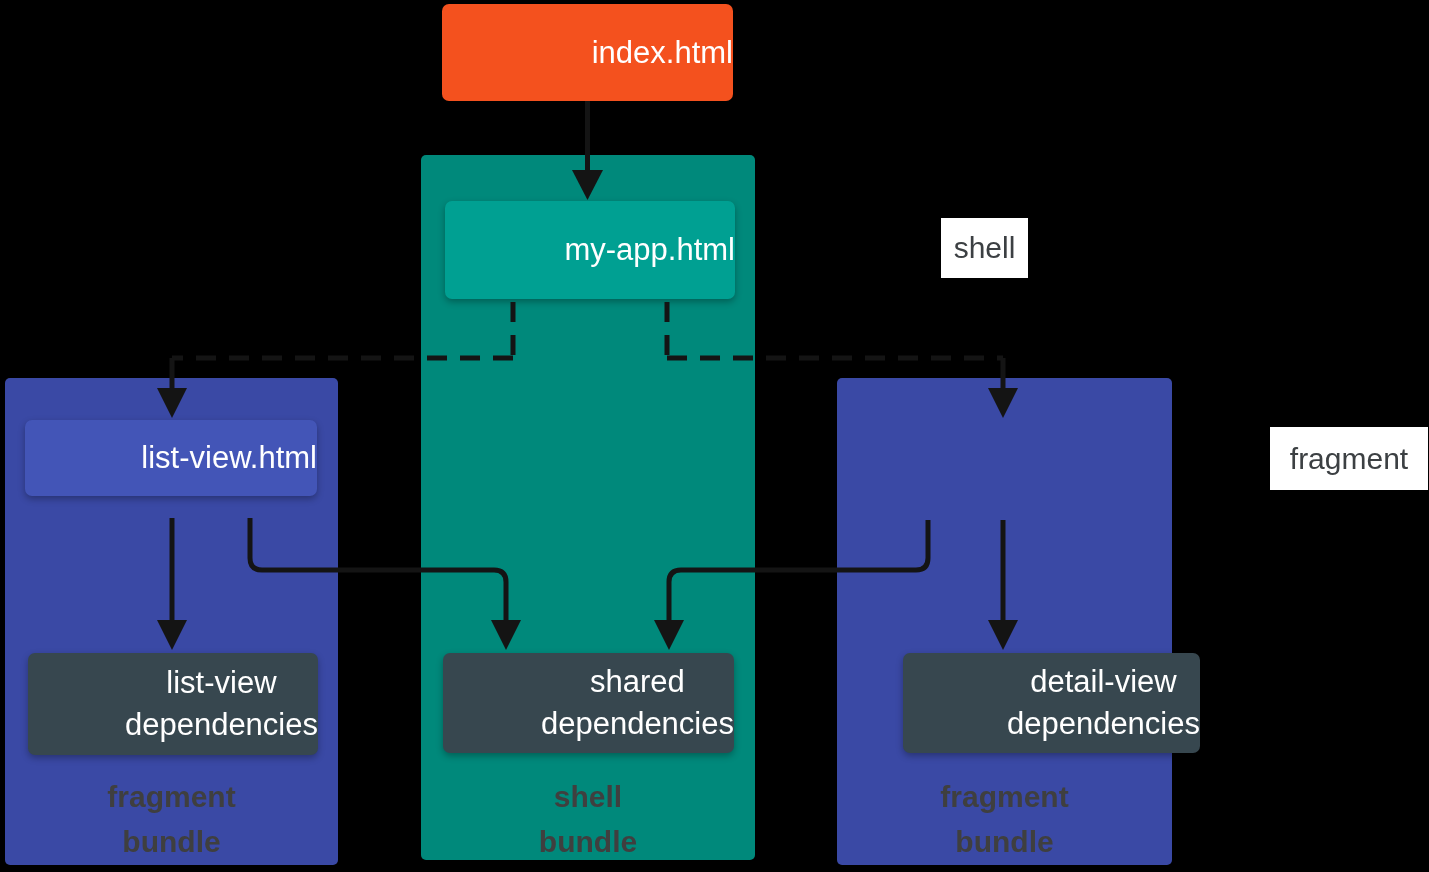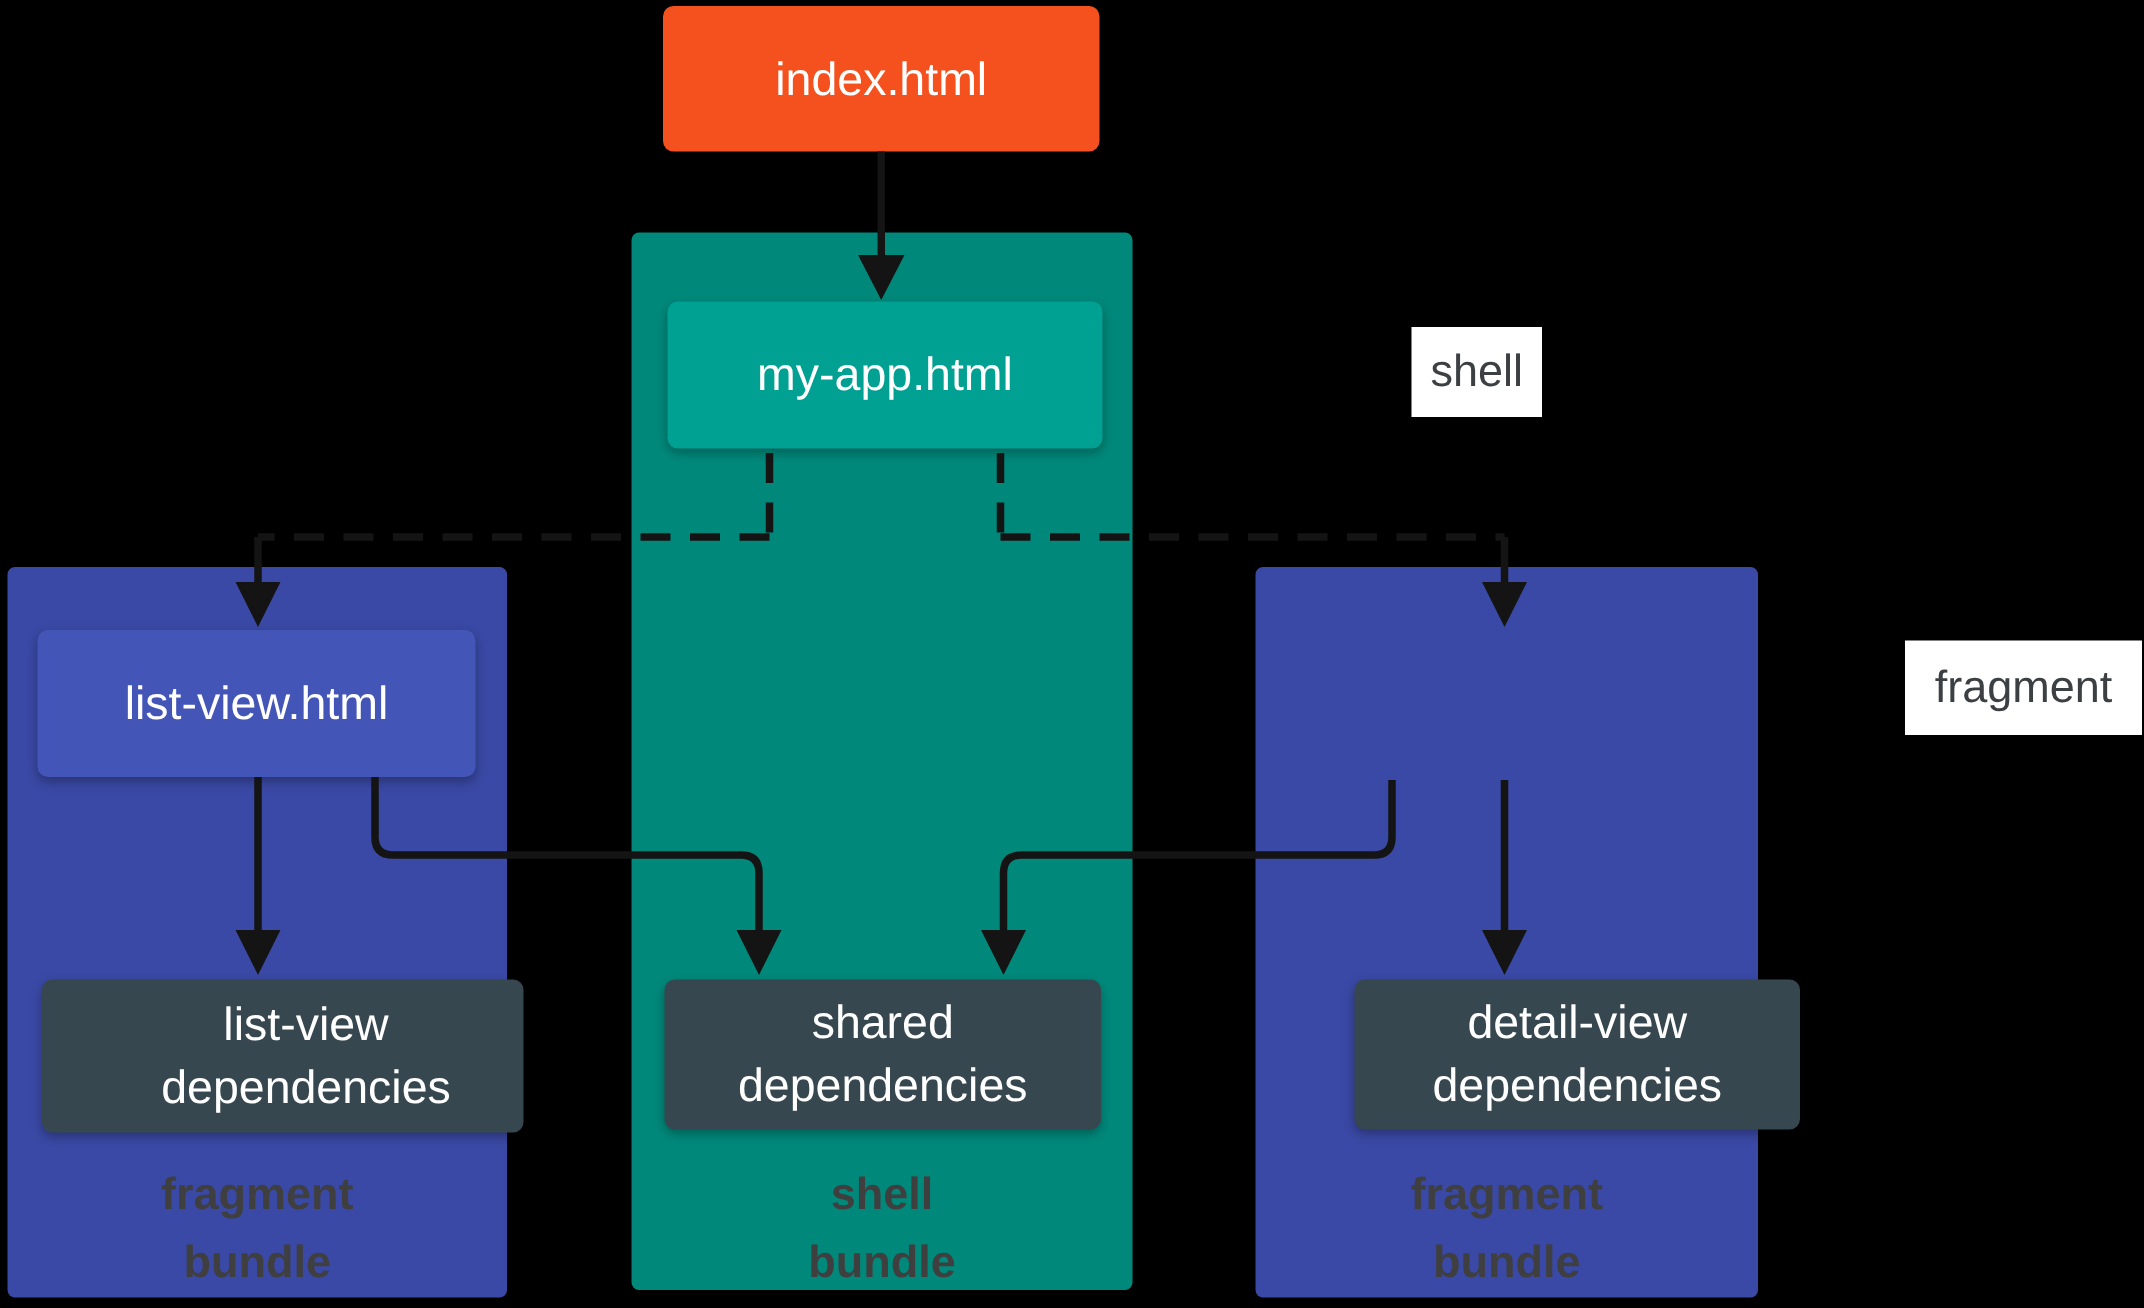--- a/index.html
+++ b/index.html
@@ -31,7 +31,7 @@
     border-radius: 7px;
     display: flex;
     align-items: center;
-    justify-content: center;
+    justify-content: flex-end;
     text-align: center;
     color: var(--node_text);
     font-size: 31px;

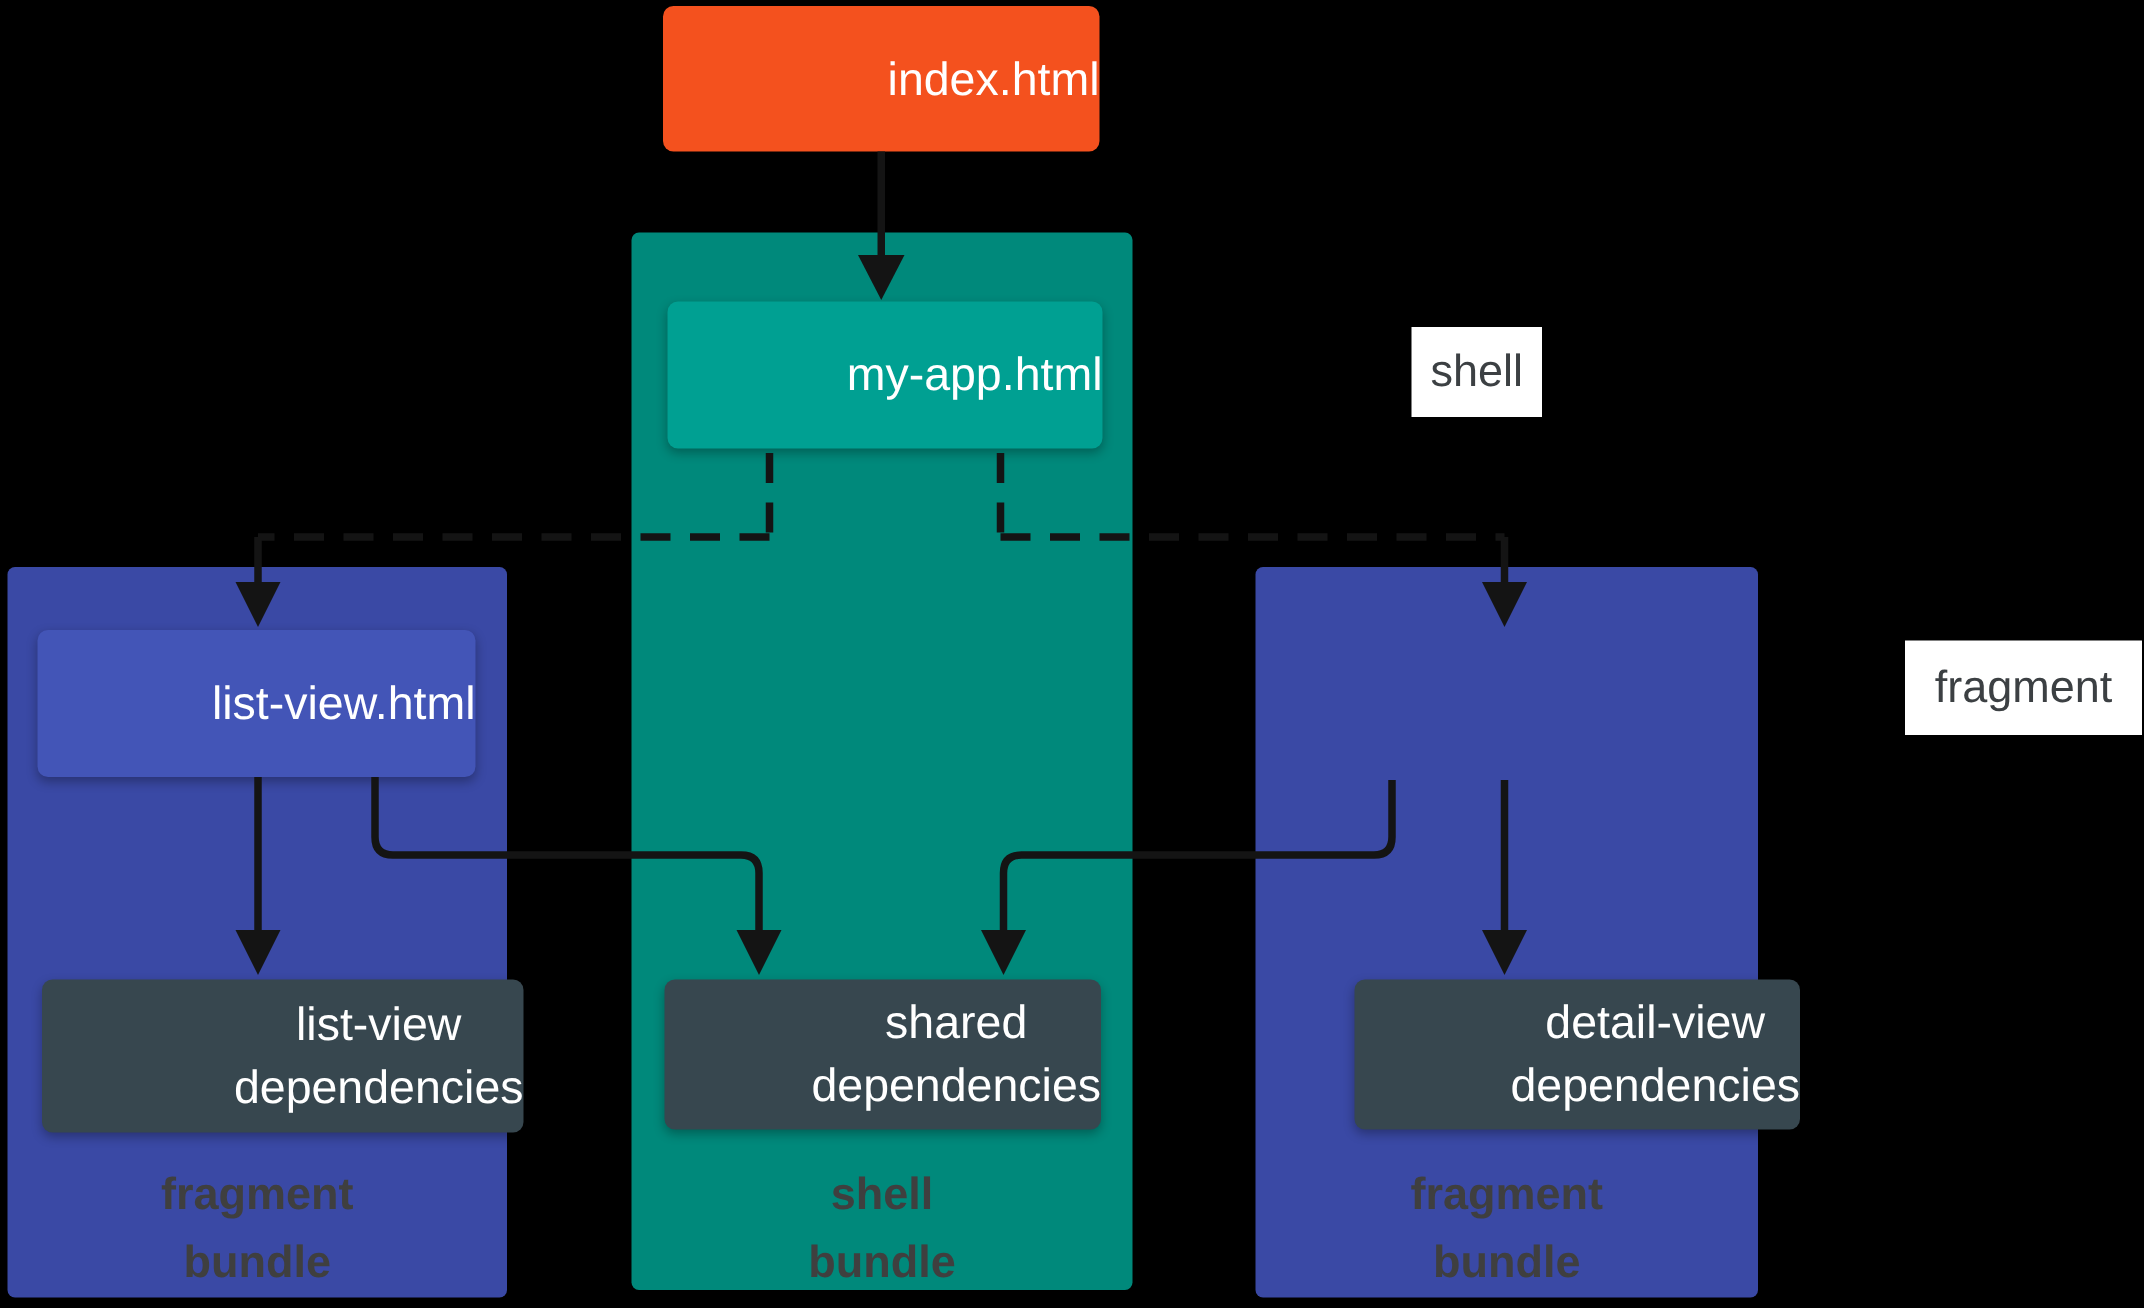--- a/index.html
+++ b/index.html
@@ -101,7 +101,7 @@
     <span>my-app.html</span>
   </div>
 
-  <div class="node fragN" style="left:25px; top:420px; width:292px; height:98px;">
+  <div class="node fragN" style="left:25px; top:420px; width:292px; height:76px;">
     <span>list-view.html</span>
   </div>
 

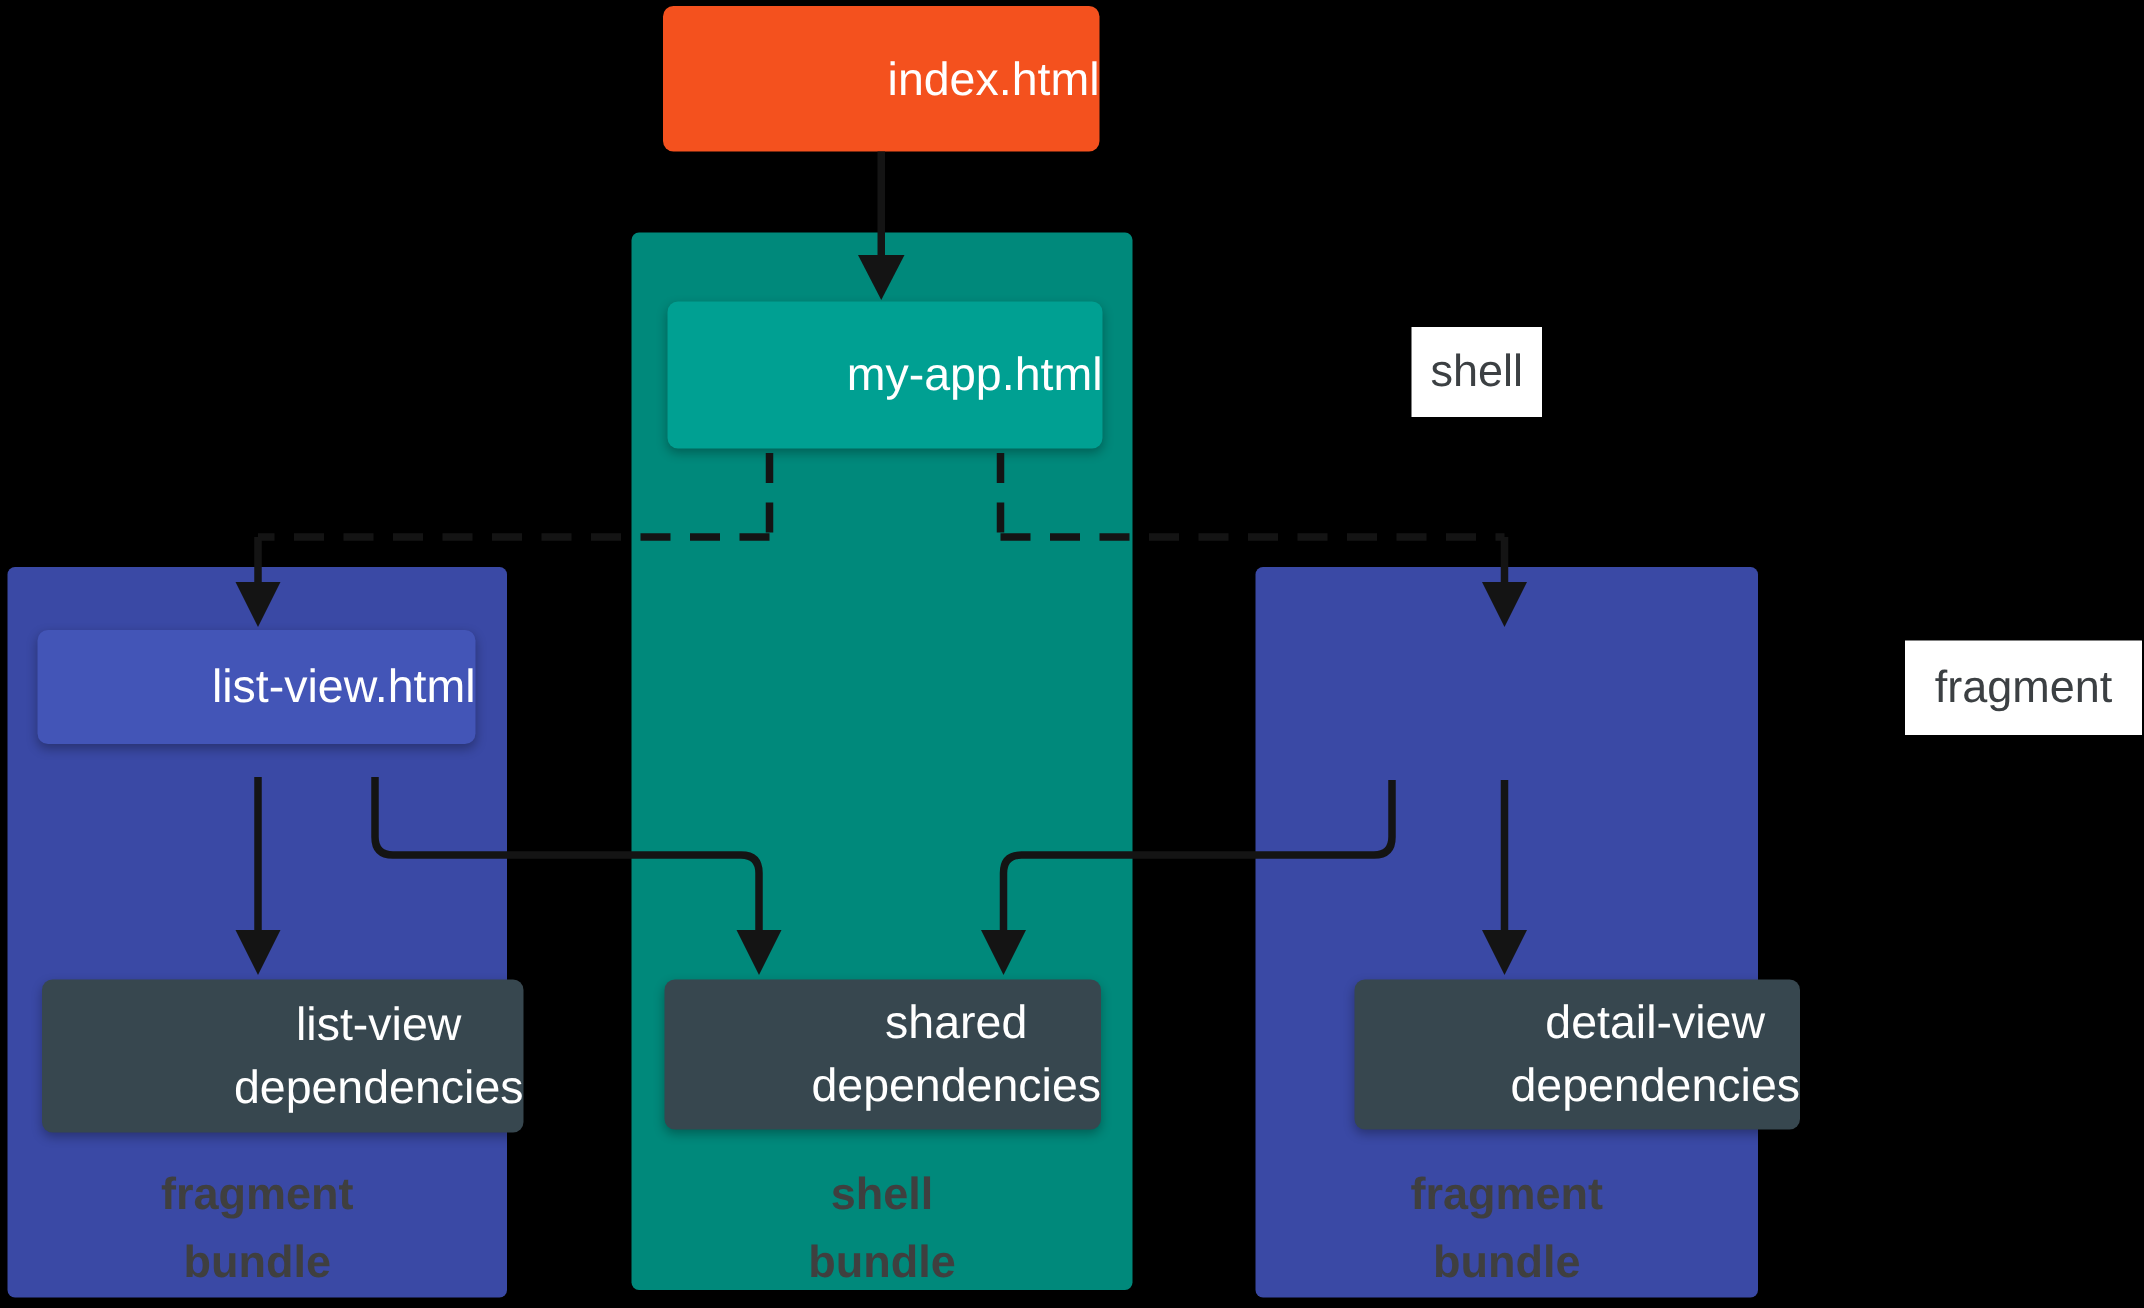--- a/index.html
+++ b/index.html
@@ -105,7 +105,7 @@
     <span>list-view.html</span>
   </div>
 
-  <div class="node deps" style="left:28px; top:653px; width:290px; height:102px;padding-left:31px;">
+  <div class="node deps" style="left:28px; top:653px; width:290px; height:102px;">
     <span>
       <span style="display:block">list-view</span>
       <span style="display:block">dependencies</span>

